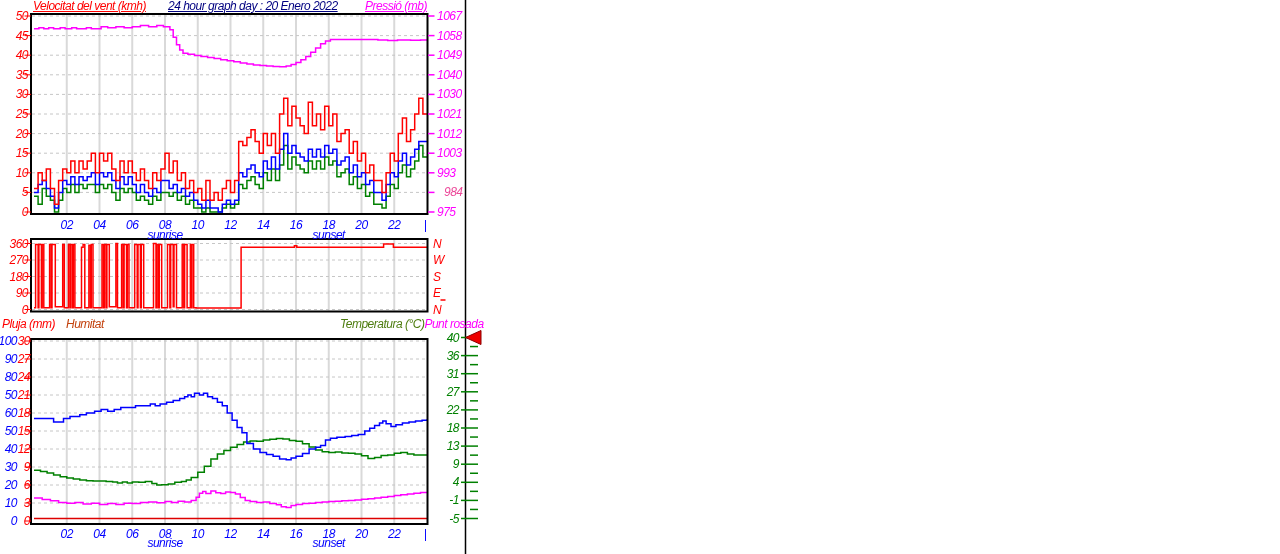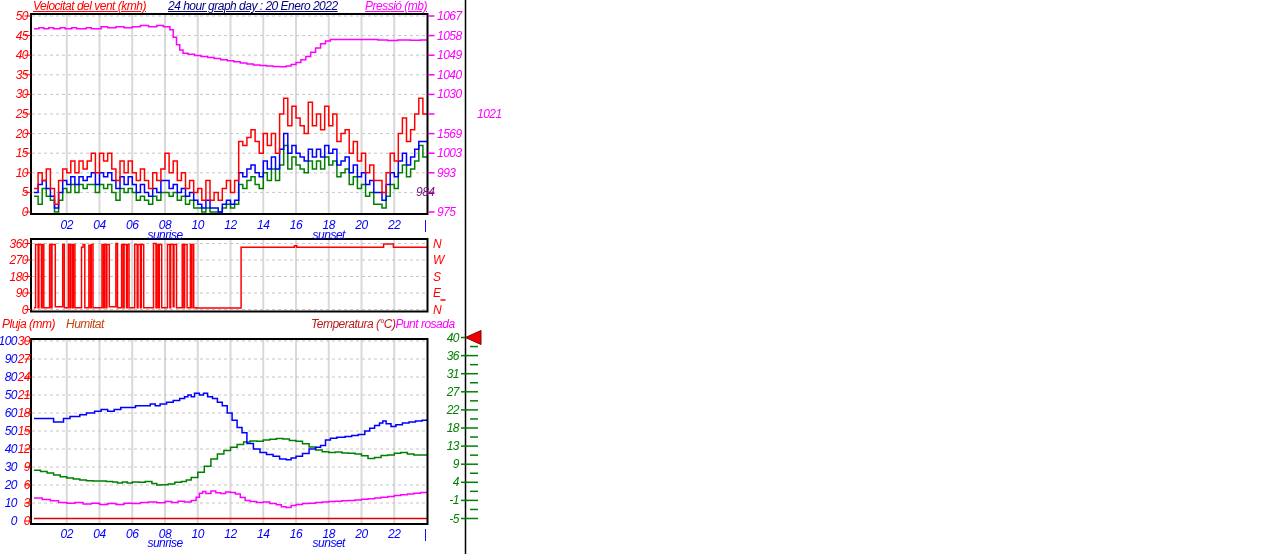--- a/index.html
+++ b/index.html
@@ -185,7 +185,7 @@
       <div class="tick" style="left: 437px; top: 49.2px; color: rgb(255, 0, 255);">1049</div>
       <div class="tick" style="left: 437px; top: 68.8px; color: rgb(255, 0, 255);">1040</div>
       <div class="tick" style="left: 437px; top: 88.4px; color: rgb(255, 0, 255);">1030</div>
-      <div class="tick" style="left: 437px; top: 108px; color: rgb(255, 0, 255); margin-left: 40px;">1021</div>
+      <div class="tick" style="left: 437px; top: 108px; color: rgb(255, 0, 255);">1021</div>
       <div class="tick" style="left: 437px; top: 127.6px; color: rgb(255, 0, 255);">1569</div>
       <div class="tick" style="left: 437px; top: 147.2px; color: rgb(255, 0, 255);">1003</div>
       <div class="tick" style="left: 437px; top: 166.8px; color: rgb(255, 0, 255);">993</div>

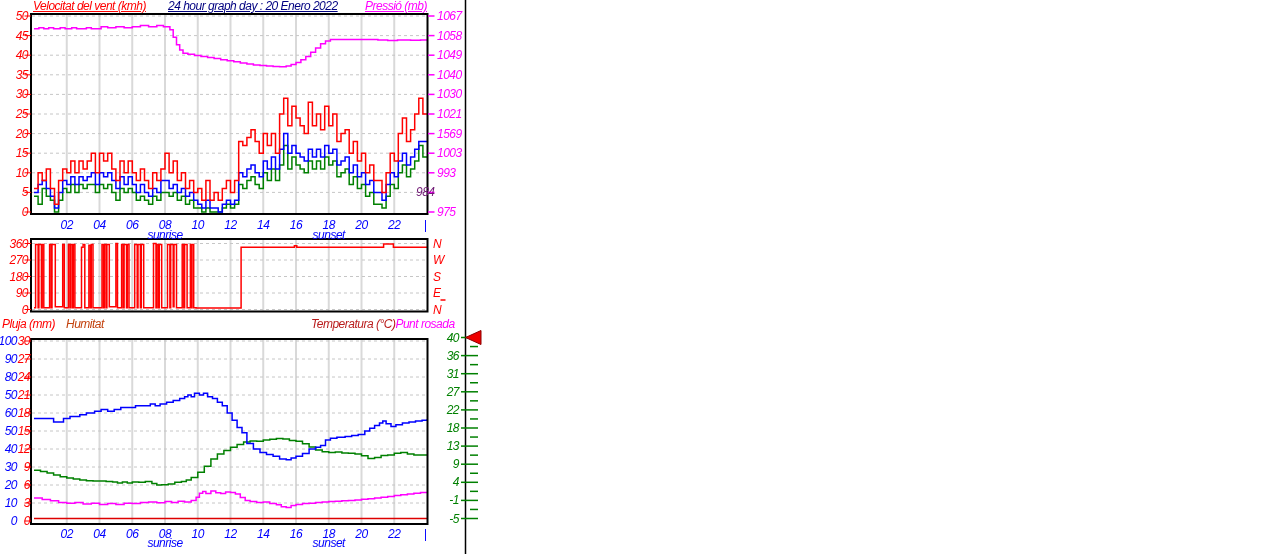--- a/index.html
+++ b/index.html
@@ -186,7 +186,7 @@
       <div class="tick" style="left: 437px; top: 68.8px; color: rgb(255, 0, 255);">1040</div>
       <div class="tick" style="left: 437px; top: 88.4px; color: rgb(255, 0, 255);">1030</div>
       <div class="tick" style="left: 437px; top: 108px; color: rgb(255, 0, 255);">1021</div>
-      <div class="tick" style="left: 437px; top: 127.6px; color: rgb(255, 0, 255);">1569</div>
+      <div class="tick" style="left: 437px; top: 127.6px; color: rgb(255, 0, 255);">1012</div>
       <div class="tick" style="left: 437px; top: 147.2px; color: rgb(255, 0, 255);">1003</div>
       <div class="tick" style="left: 437px; top: 166.8px; color: rgb(255, 0, 255);">993</div>
       <div class="tick" style="left: 416px; top: 186.4px; color: #701a75;">984</div>

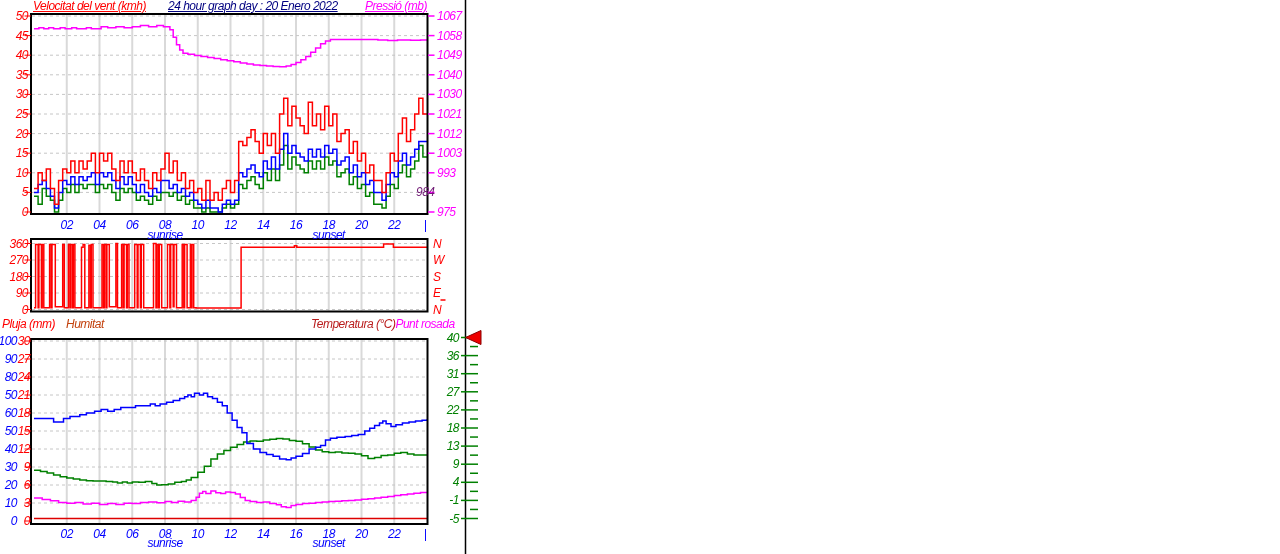--- a/index.html
+++ b/index.html
@@ -189,7 +189,7 @@
       <div class="tick" style="left: 437px; top: 127.6px; color: rgb(255, 0, 255);">1012</div>
       <div class="tick" style="left: 437px; top: 147.2px; color: rgb(255, 0, 255);">1003</div>
       <div class="tick" style="left: 437px; top: 166.8px; color: rgb(255, 0, 255);">993</div>
-      <div class="tick" style="left: 416px; top: 186.4px; color: #701a75;">984</div>
+      <div class="tick" style="left: 444px; top: 186.4px; color: #ec4899;">984</div>
       <div class="tick" style="left: 437px; top: 206px; color: rgb(255, 0, 255);">975</div>
       <div class="tick" style="right: 1252px; top: 237.5px; color: rgb(255, 0, 0);">360</div>
       <div class="tick" style="right: 1252px; top: 254px; color: rgb(255, 0, 0);">270</div>

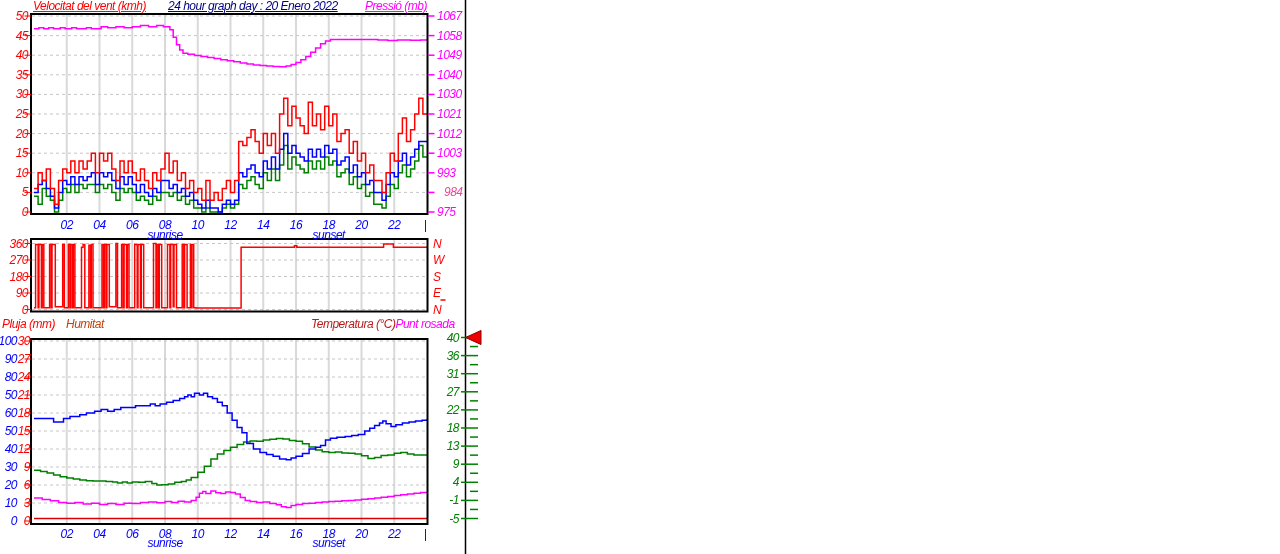--- a/index.html
+++ b/index.html
@@ -164,7 +164,7 @@
   <div class="leg" style="left:2px;color:#ff0000;">Pluja (mm)</div>
   <div class="leg" style="left:66px;color:#c2410c;">Humitat</div>
   <div class="leg" style="left:311px;">
-    <span style="color:#b91c1c;">Temperatura (°C)</span>
+    <span style="color:#4d7c0f;margin-left:29px;">Temperatura (°C)</span>
       <span style="color:#ff00ff;">Punt rosada</span>
   </div>
 

